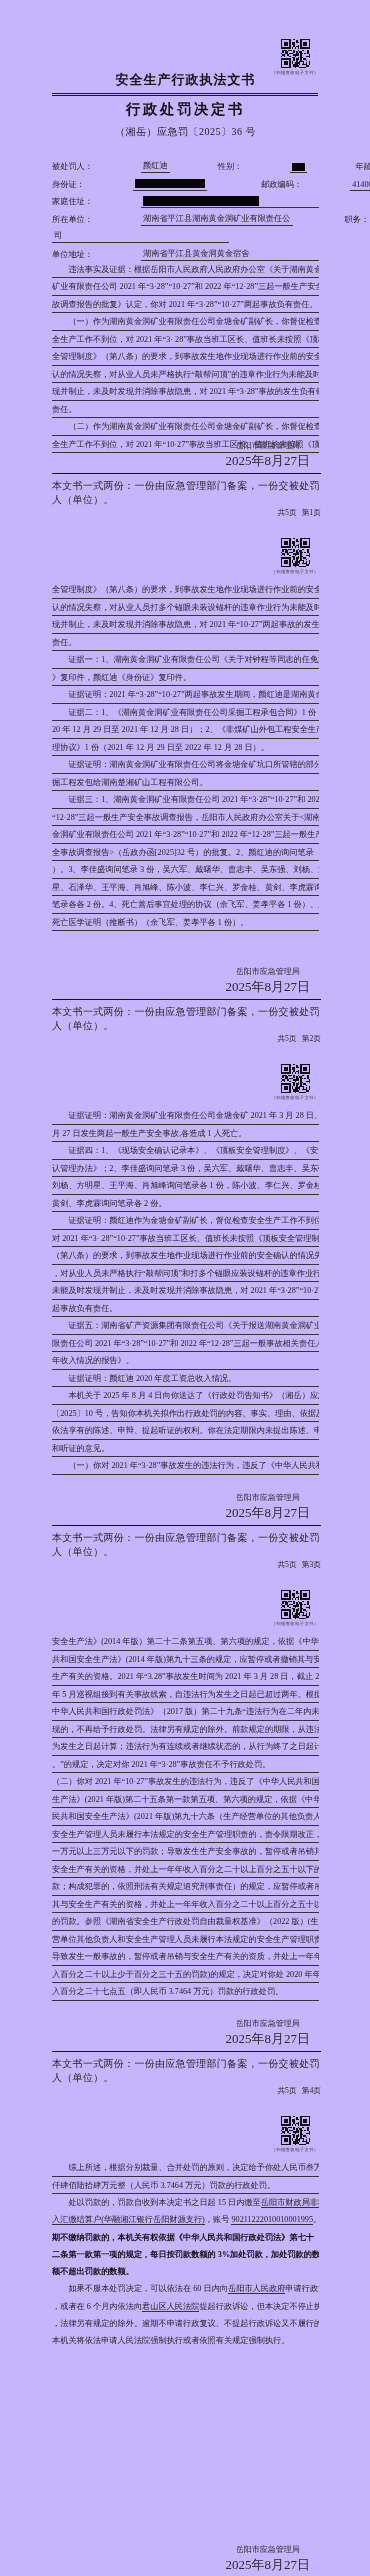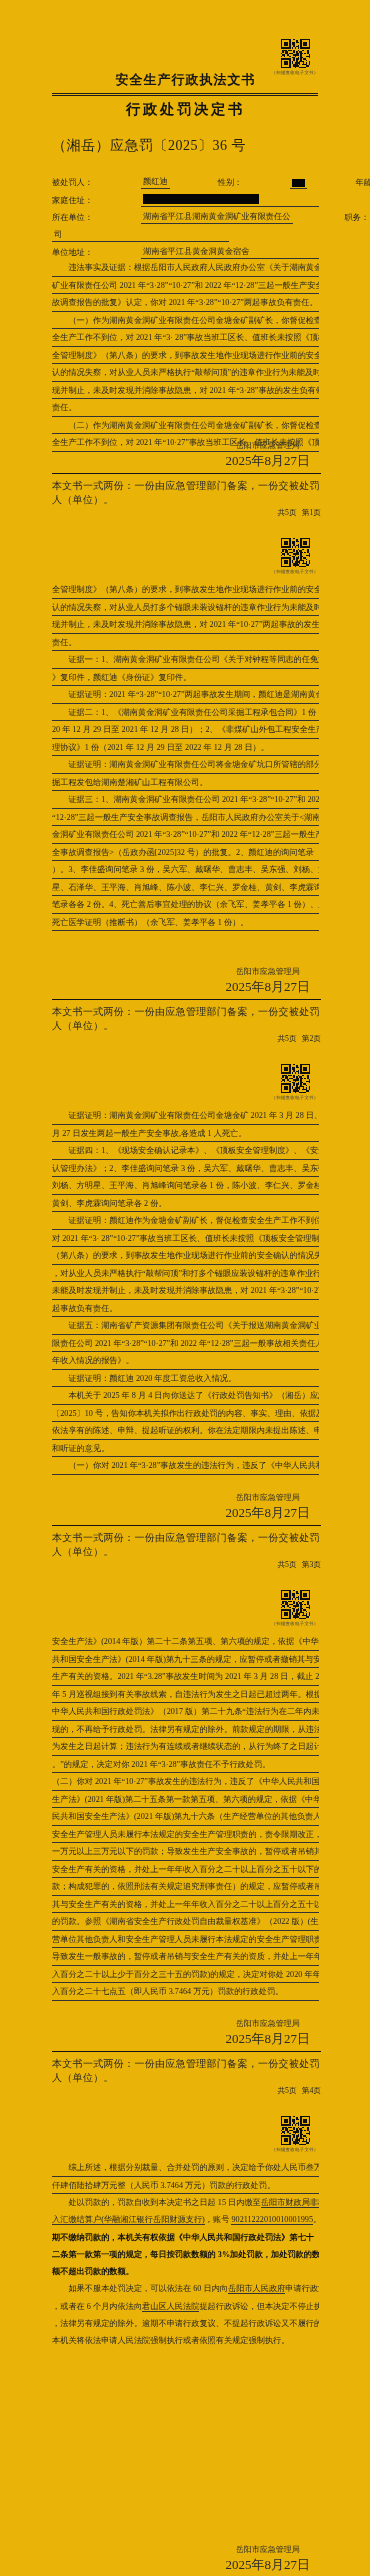--- a/index.html
+++ b/index.html
@@ -5,7 +5,7 @@
   html,body{margin:0;padding:0;background:#fff;}
   .doc{position:relative;width:371px;min-height:2628px;margin:0 auto;background:#fff;
        font-family:"Liberation Serif","DejaVu Serif",serif;color:#222;}
-  .page{position:relative;width:371px;height:526px;overflow:hidden;background:#eab308;}
+  .page{position:relative;width:371px;height:526px;overflow:hidden;background:#c4b5fd;}
   
   .qr-block{position:absolute;top:12px;right:50px;width:52px;text-align:center;}
   .page.first .qr-block{top:39px;}

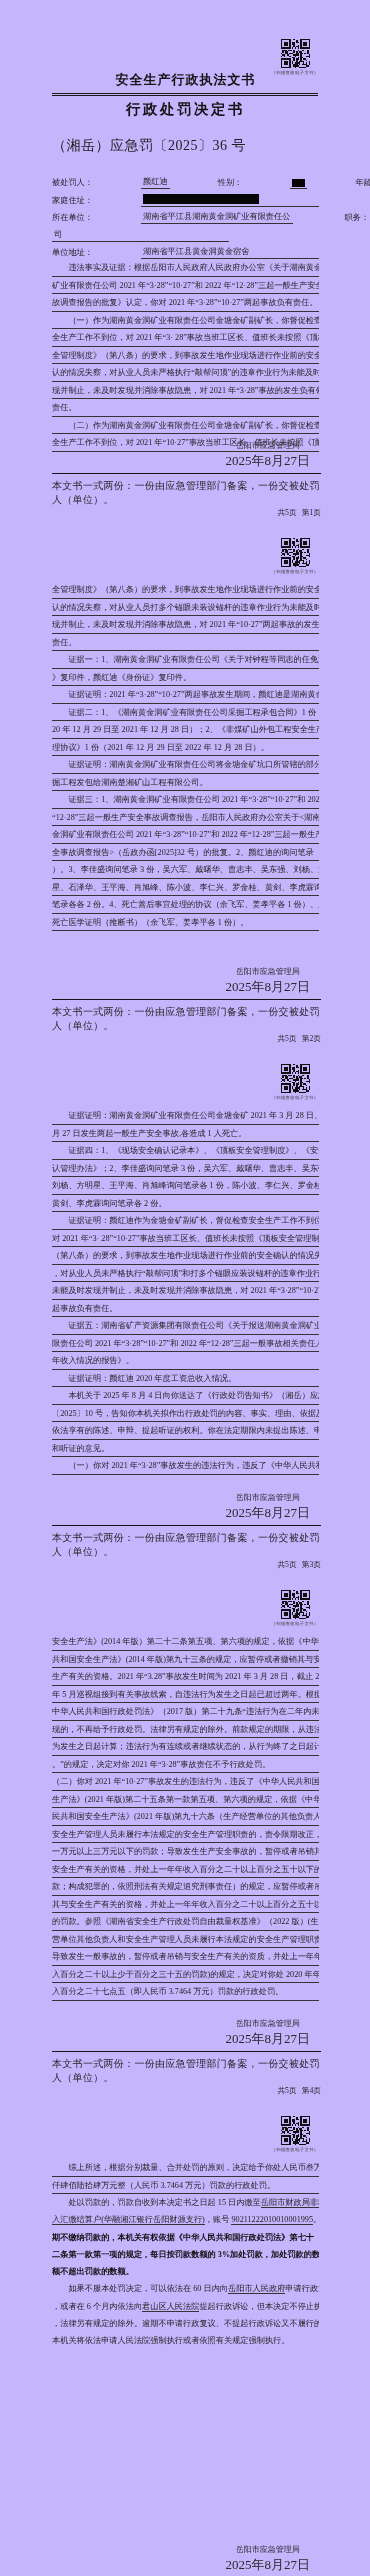--- a/index.html
+++ b/index.html
@@ -16,7 +16,7 @@
   .doc-type{margin-top:71px;text-align:center;font-size:13px;font-weight:bold;letter-spacing:1px;color:#161616;}
   .rule-double{margin:3.6px 0 0 0;height:1.5px;border-top:1px solid #1a1a1a;border-bottom:0.5px solid #1a1a1a;margin-left:0;margin-right:1px;}
   .main-title{margin-top:3.6px;text-align:center;font-size:14.4px;font-weight:bold;letter-spacing:2.6px;color:#141414;}
-  .doc-no{margin-top:18px;font-size:14px;color:#1d1d1d;letter-spacing:0.5px;}
+  .doc-no{margin-top:6px;text-align:center;font-size:10px;color:#1d1d1d;letter-spacing:0.5px;}
   
   .pad{padding:0 52px;}
   .fields{margin-top:17px;font-size:8.2px;}

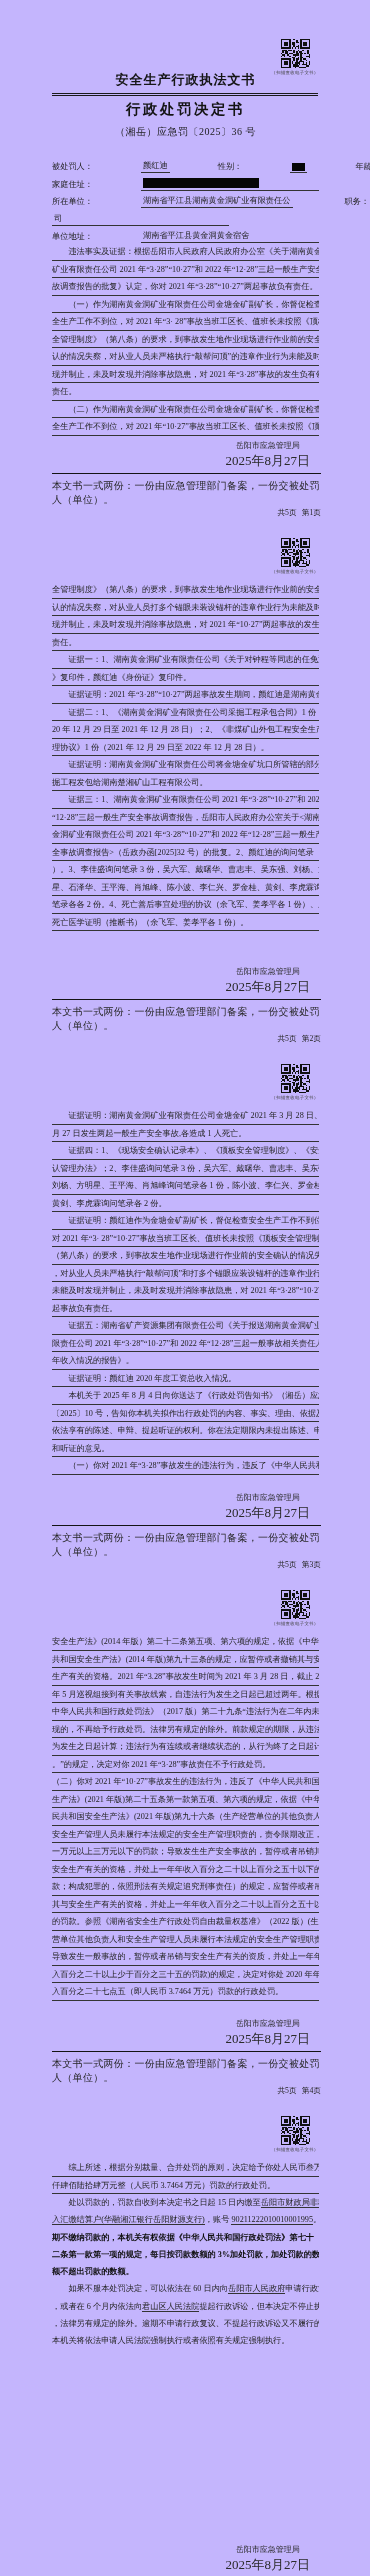--- a/index.html
+++ b/index.html
@@ -290,6 +290,14 @@
         <span class="fv"><span class="rd w17 h15"></span></span>
       </div>
       <div class="frow">
+        <span class="flabel">身份证：</span>
+        <span class="fv"><span class="rd w135 h18"></span></span>
+        <span class="flabel" style="margin-left:6.2px;">邮政编码：</span>
+        <span class="fv">414000</span>
+        <span class="flabel" style="margin-left:7.2px;">联系电话：</span>
+        <span class="fv grow"><span class="rd w88 h18"></span></span>
+      </div>
+      <div class="frow">
         <span class="flabel">家庭住址：</span>
         <span class="fv grow"><span class="rd w225 h19"></span></span>
       </div>

